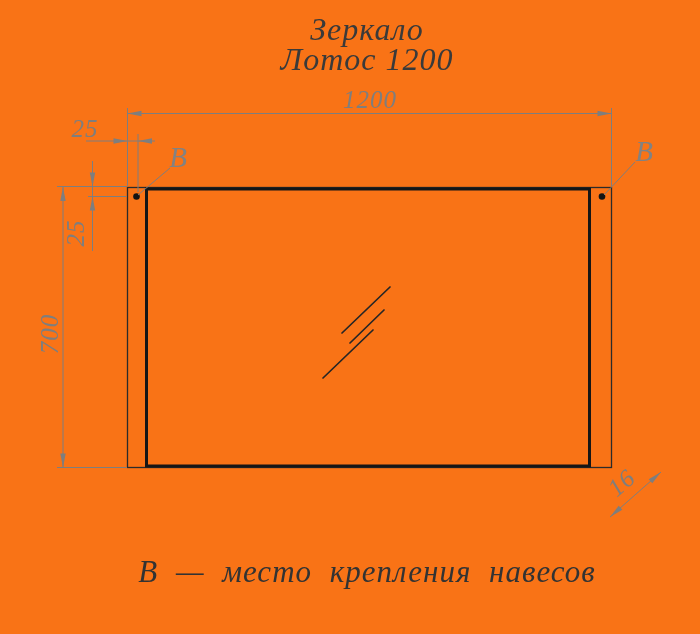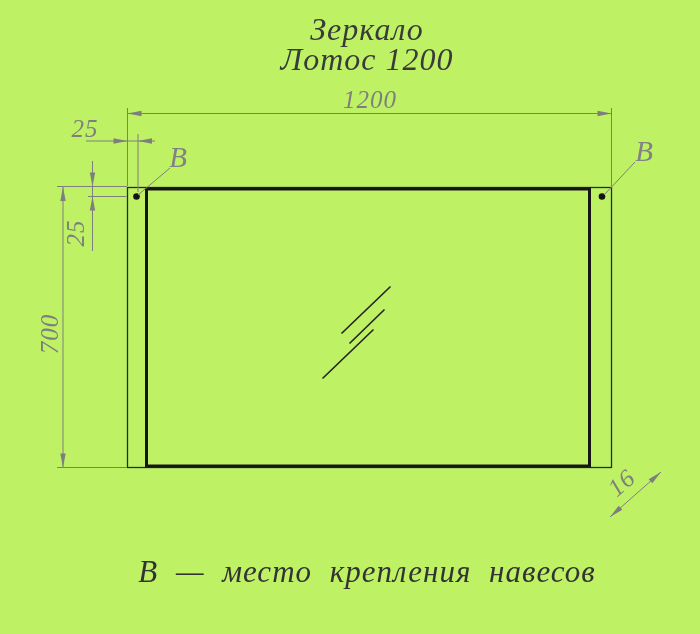--- a/index.html
+++ b/index.html
@@ -5,7 +5,7 @@
   html,body{margin:0;padding:0;background:#ffffff;}
   #canvas{
     position:relative;width:700px;height:634px;margin:0;
-    background:#bef264;overflow:hidden;
+    background:#f97316;overflow:hidden;
     font-family:"Liberation Serif", serif;
   }
   svg{position:absolute;left:0;top:0;}

